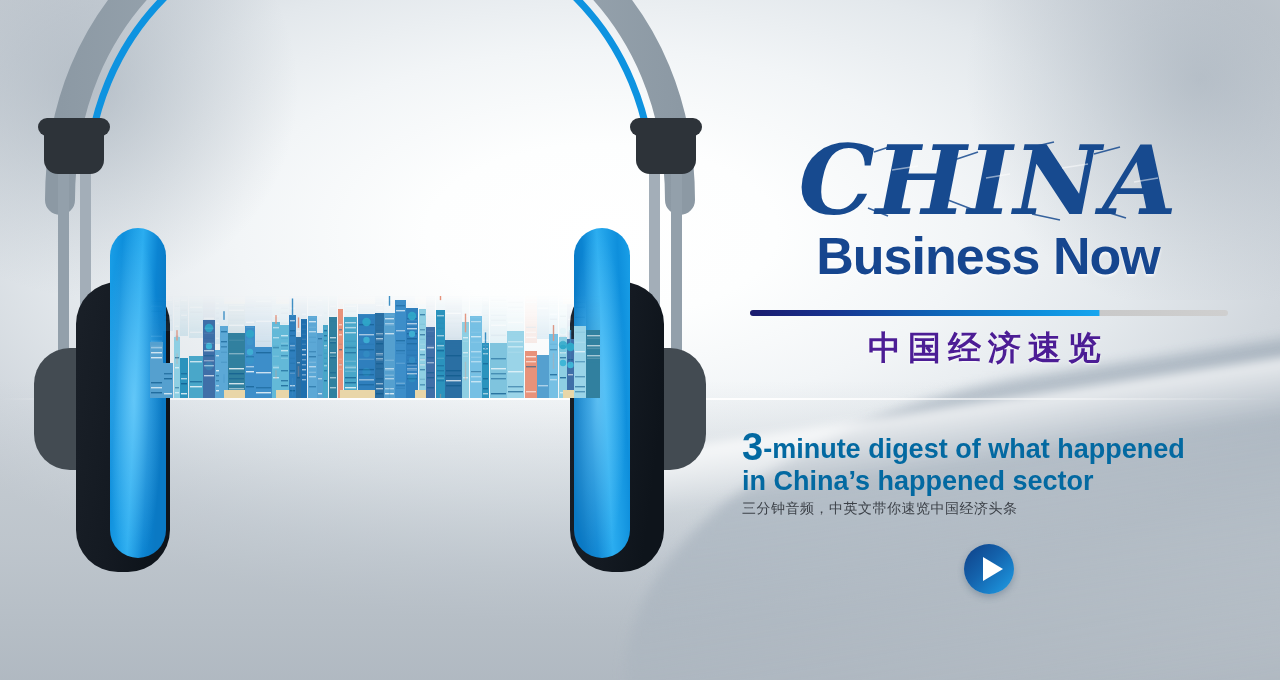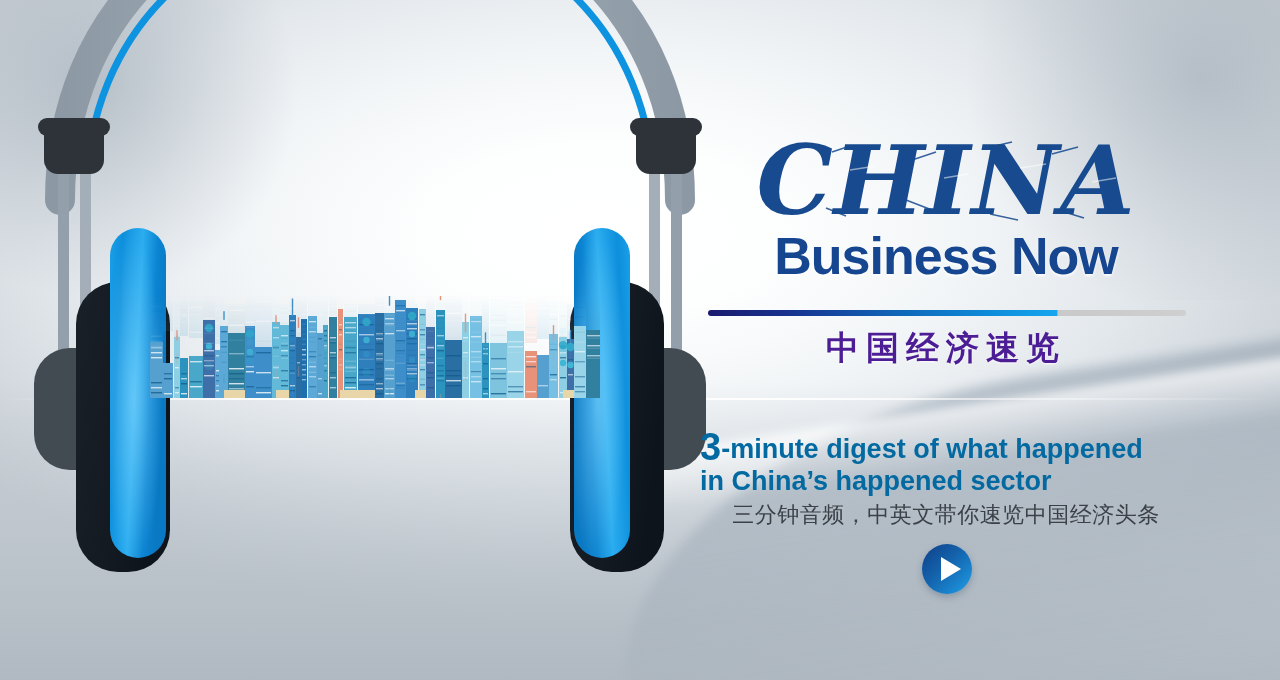--- a/index.html
+++ b/index.html
@@ -44,7 +44,7 @@
     mask-image:linear-gradient(to top, rgba(0,0,0,0) 0%, rgba(0,0,0,.25) 30%, rgba(0,0,0,.85) 95%);}
 
   
-  .panel{position:absolute;left:700px;top:0;width:500px;height:608px;}
+  .panel{position:absolute;left:742px;top:0;width:500px;height:608px;}
   .china-brush{position:absolute;left:0;top:130px;width:492px;height:105px;}
   .business-now{position:absolute;left:0;top:230px;width:492px;text-align:center;
     font-size:52px;font-weight:700;color:#16468f;letter-spacing:-1px;line-height:1;

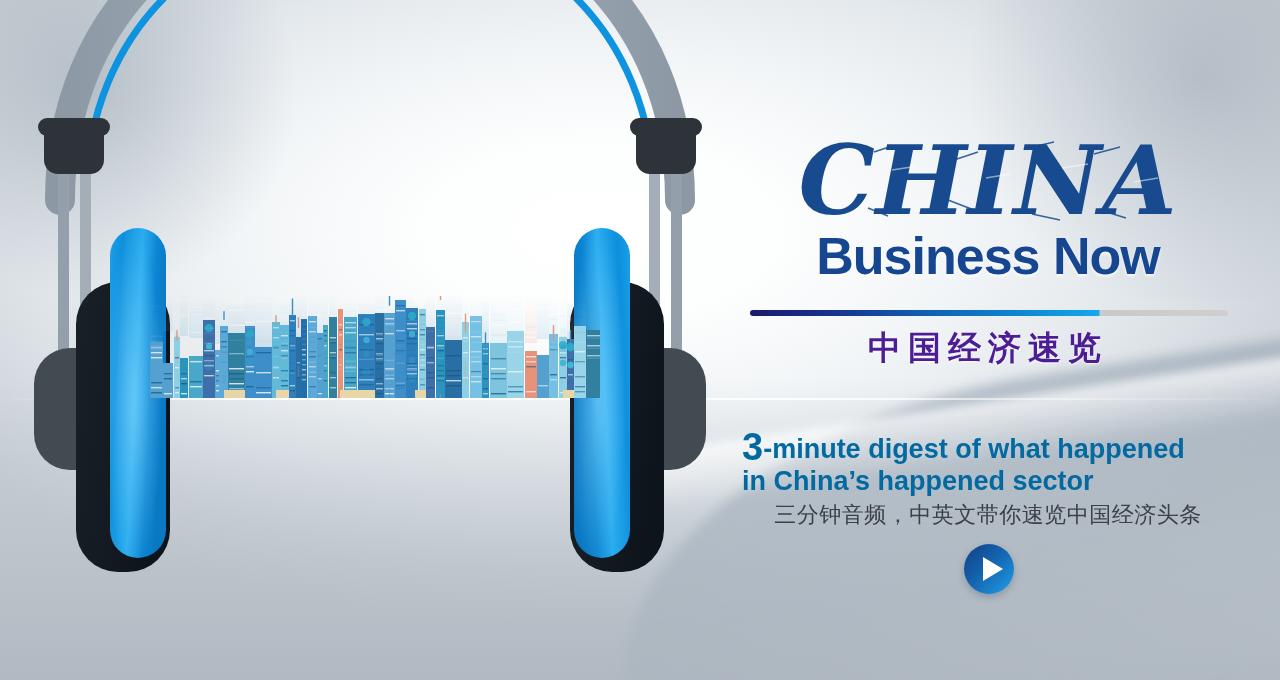--- a/index.html
+++ b/index.html
@@ -58,8 +58,8 @@
   .tagline{position:absolute;left:0;top:428px;width:492px;text-align:left;
     color:#0369a1;font-size:27px;font-weight:700;line-height:1.16;}
   .tagline .big3{font-size:38px;font-weight:700;line-height:1;vertical-align:-2px;}
-  .cn-tagline{position:absolute;left:0;top:500px;width:492px;text-align:center;
-    font-size:22px;color:#3c4148;letter-spacing:.5px;
+  .cn-tagline{position:absolute;left:0;top:500px;width:492px;
+    font-size:14px;color:#3c4148;letter-spacing:.5px;
     font-family:"DejaVu Sans","Liberation Sans",sans-serif;}
   .play-btn{position:absolute;left:222px;top:544px;width:50px;height:50px;border-radius:50%;
     background:linear-gradient(135deg,#0f3f86 0%,#1463ad 45%,#1a87d0 78%,#2aa0e2 100%);

